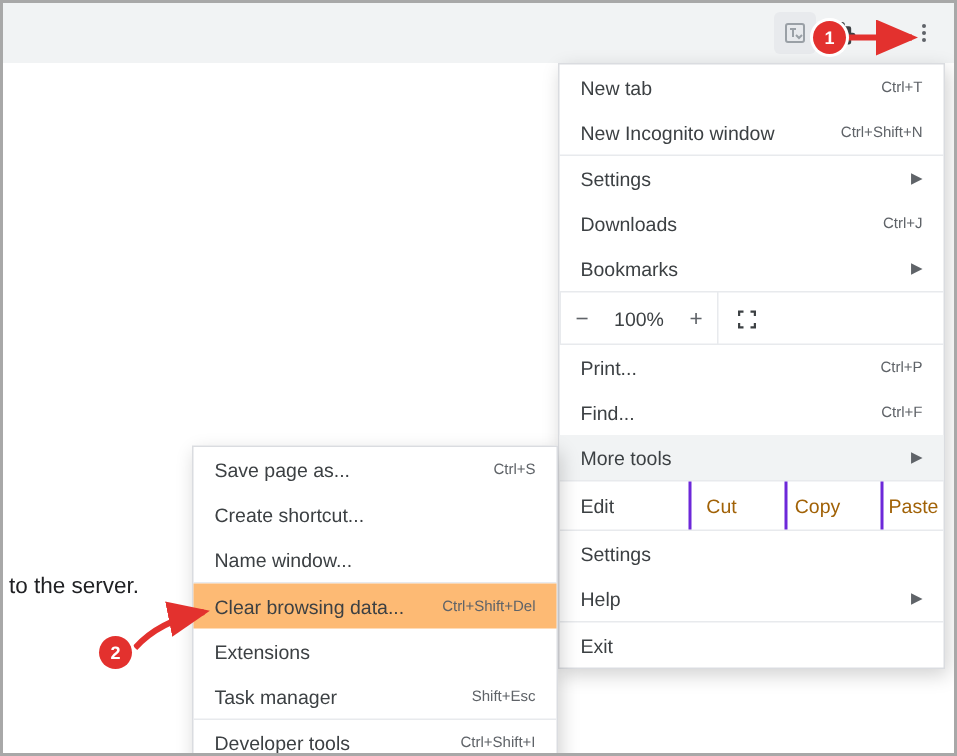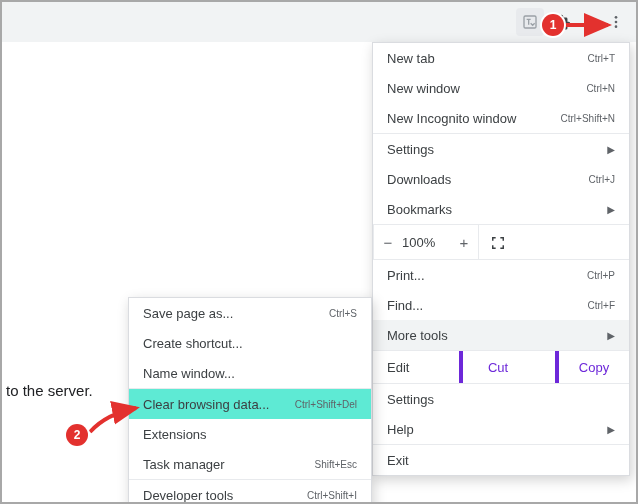--- a/index.html
+++ b/index.html
@@ -92,10 +92,6 @@
     <span class="sc">Ctrl+T</span>
   </div>
   <div class="row">
-    <span>New window</span>
-    <span class="sc">Ctrl+N</span>
-  </div>
-  <div class="row">
     <span>New Incognito window</span>
     <span class="sc">Ctrl+Shift+N</span>
   </div>

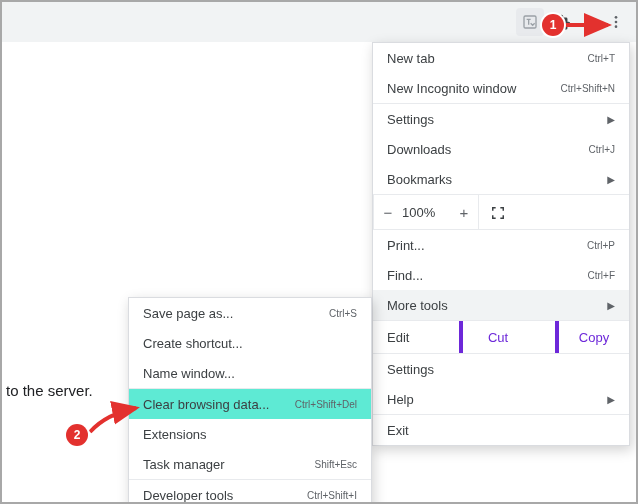--- a/index.html
+++ b/index.html
@@ -33,7 +33,7 @@
   .zoom-row { display:flex; align-items:center; height:36px; border-top:1px solid #e8eaed; border-bottom:1px solid #e8eaed;}
   .zoom-label { padding-left:14px; flex:1; color:#3c4043; }
   .z-btn { width:28px; text-align:center; color:#5f6368; cursor:pointer; font-size:15px;}
-  .z-pct { width:48px; color:#3c4043;}
+  .z-pct { width:48px; text-align:center; color:#3c4043;}
   .z-full { width:38px; text-align:center; cursor:pointer;}
   .z-full svg { vertical-align:middle;}
   .zv-sep { width:1px; height:36px; background:#e8eaed;}

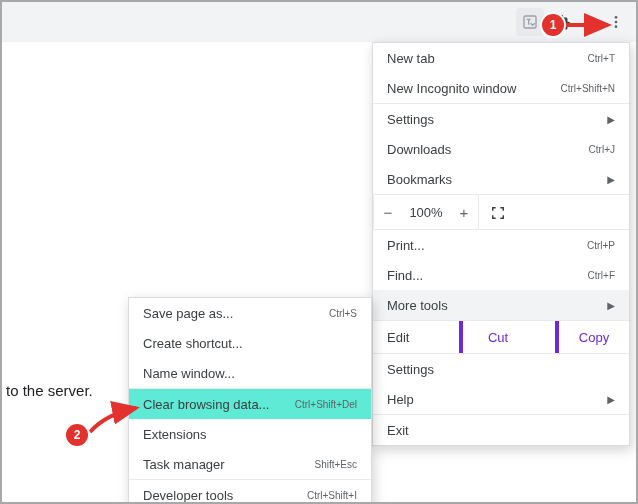--- a/index.html
+++ b/index.html
@@ -41,7 +41,7 @@
   
   .edit-row { display:flex; align-items:center; height:34px; border-top:1px solid #e8eaed; border-bottom:1px solid #e8eaed;}
   .edit-label { padding-left:14px; width:64px;}
-  .edit-btn { flex:1; text-align:center; border-left:4px solid #6d28d9; height:100%; line-height:34px; cursor:pointer; color:#6d28d9;margin-left:22px;}
+  .edit-btn { flex:1; text-align:center; border-left:2px solid #6d28d9; height:100%; line-height:34px; cursor:pointer; color:#a16207;margin-left:22px;}
 
   
   .submenu {

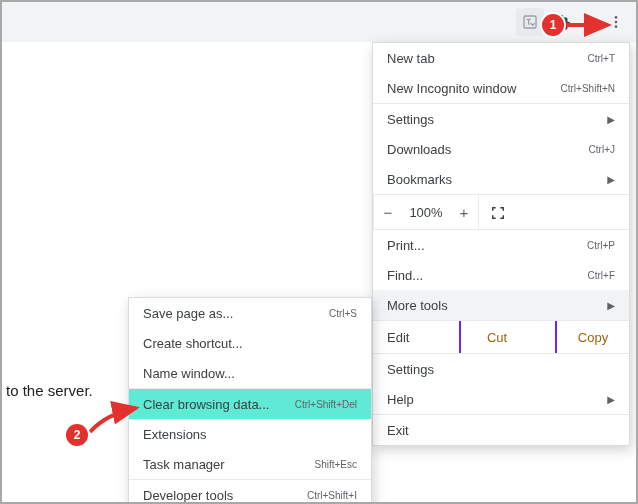--- a/index.html
+++ b/index.html
@@ -139,6 +139,7 @@
     <span class="edit-label">Edit</span>
     <span class="edit-btn">Cut</span>
     <span class="edit-btn">Copy</span>
+    <span class="edit-btn">Paste</span>
   </div>
 
   <div class="row">

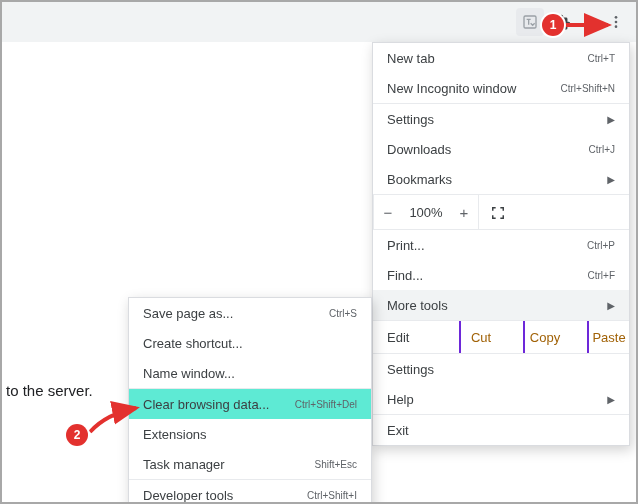--- a/index.html
+++ b/index.html
@@ -51,7 +51,7 @@
   }
   .submenu .row { display:flex; align-items:center; height:30px; padding:0 14px; justify-content:space-between; white-space:nowrap;}
   .submenu .sep { height:1px; background:#e8eaed;}
-  .submenu .row.sel { background:#5eead4;}
+  .submenu .row.sel { background:#fdba74;}
 
   
   .badge { position:absolute; width:22px; height:22px; border-radius:50%; background:#e3312e; color:#fff; font-size:12px; font-weight:600; display:flex; align-items:center; justify-content:center; box-shadow:0 0 0 2px #fff; z-index:50; pointer-events:none;}

